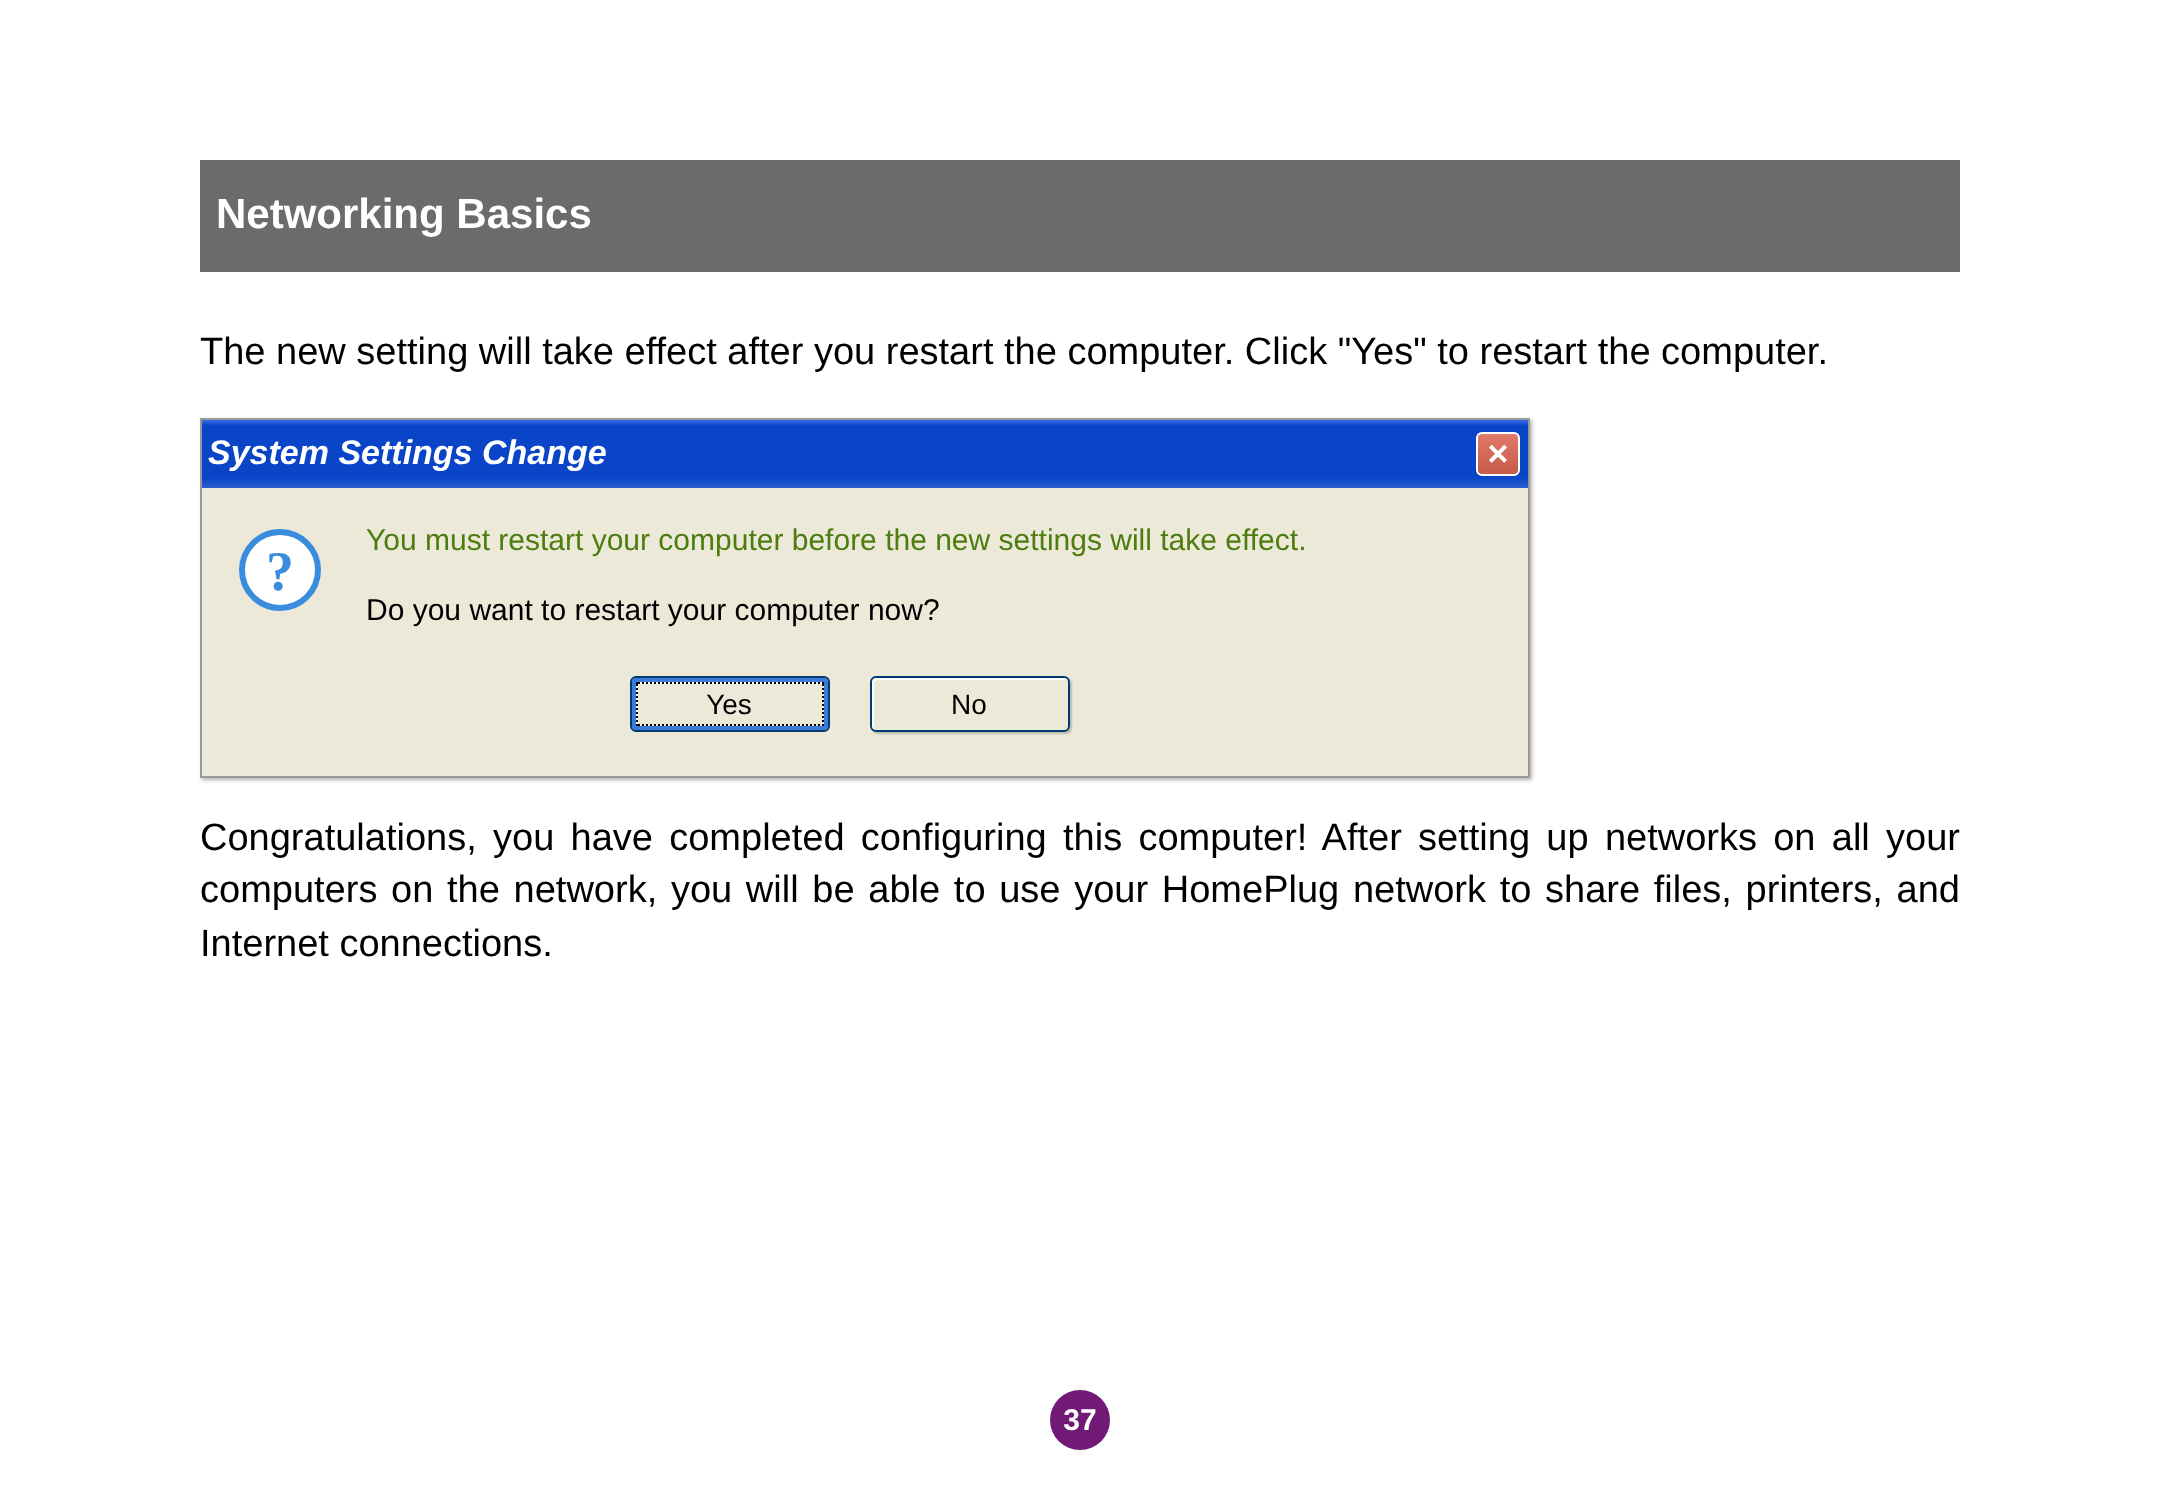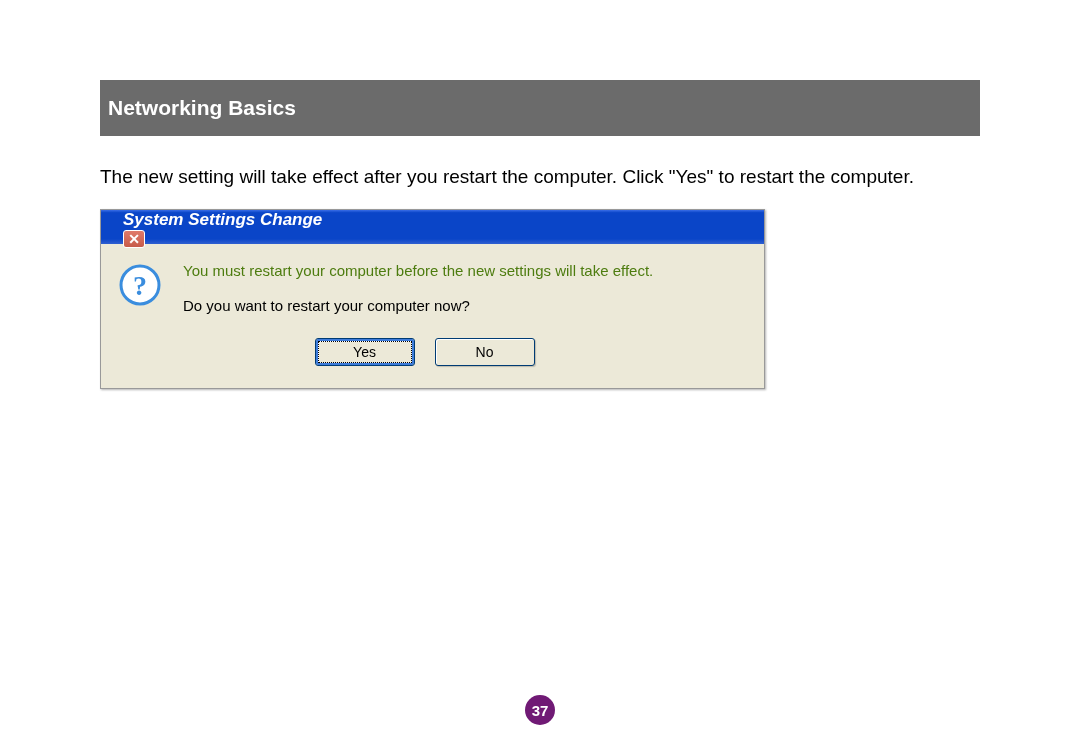--- a/index.html
+++ b/index.html
@@ -43,15 +43,15 @@
     }
     .dialog-titlebar {
       display: flex;
+      align-items: center;
       justify-content: space-between;
       height: 34px;
-      padding: 0 4px 0 22px;
+      padding: 0 4px 0 3px;
       background: linear-gradient(to bottom, #3a6ee7 0%, #0a45c8 8%, #0a45c8 85%, #2f5fd0 100%);
       color: #ffffff;
       font-weight: bold;
       font-size: 17px;
       font-style: italic;
-      flex-direction: column;
     }
     .close-btn {
       width: 22px;

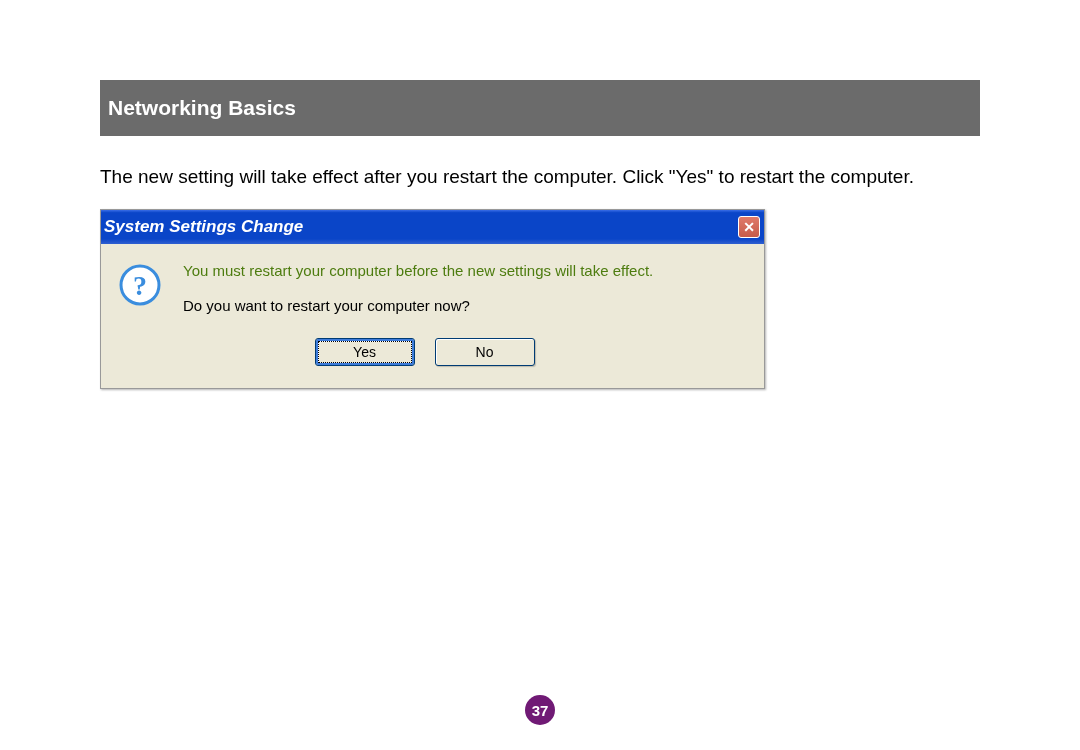--- a/index.html
+++ b/index.html
@@ -164,6 +164,7 @@
     </div>
   </div>
 
+  <p class="body-text-bottom">Congratulations, you have completed configuring this computer! After setting up networks on all your computers on the network, you will be able to use your HomePlug network to share files, printers, and Internet connections.</p>
 
 </div>
 

